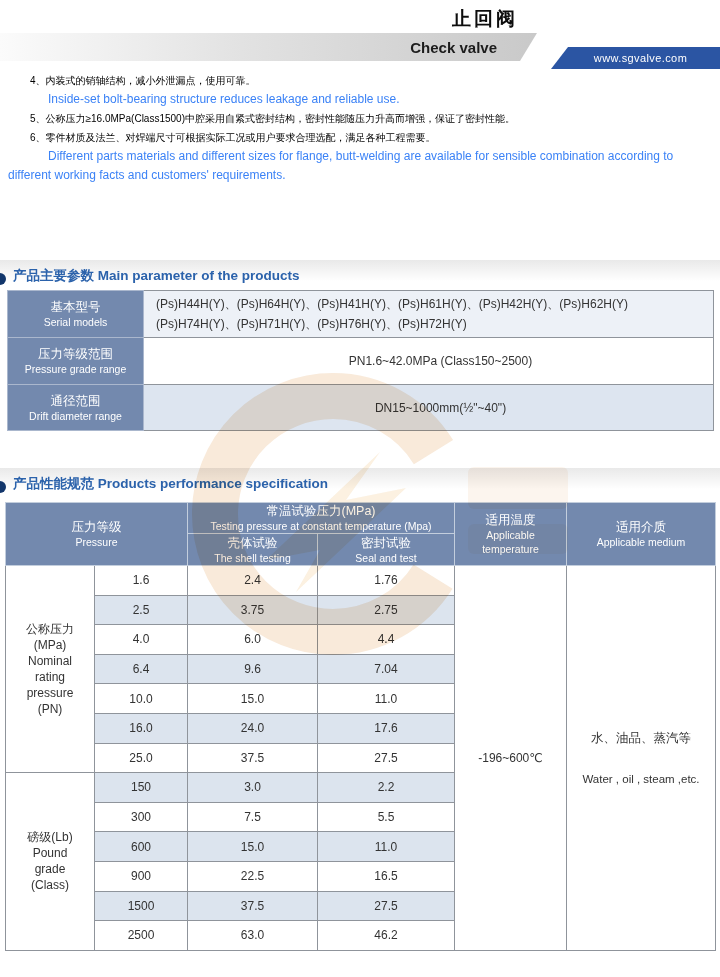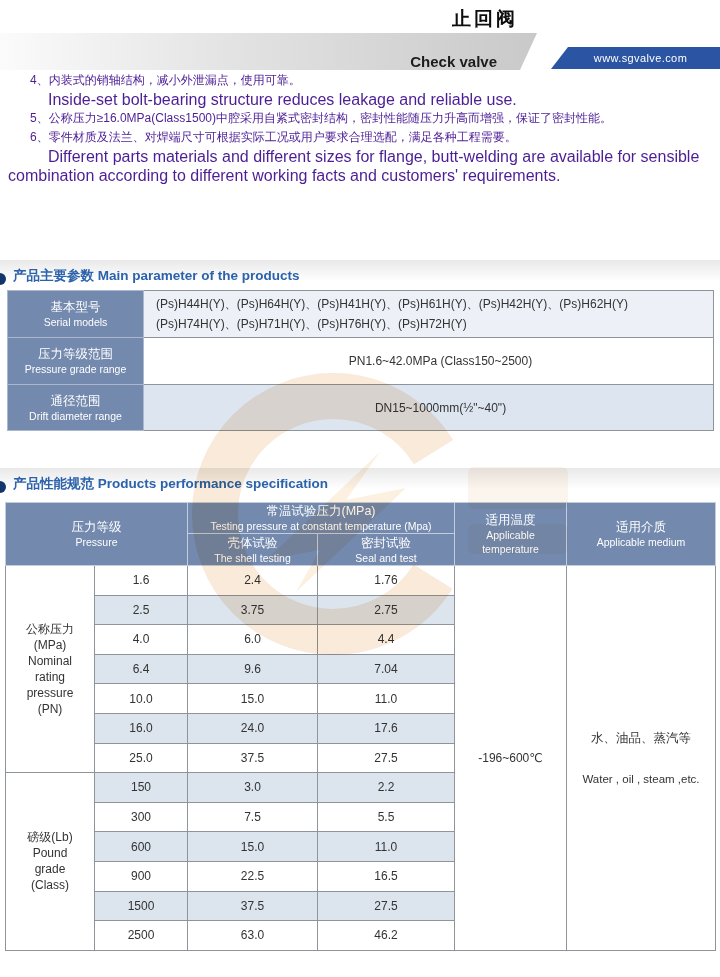--- a/index.html
+++ b/index.html
@@ -9,10 +9,10 @@
   
   .title-zh{position:absolute;top:6px;left:452px;font-size:19px;font-weight:bold;
             color:#0d0d0d;letter-spacing:3px;}
-  .gray-band{position:absolute;top:33px;left:0;width:537px;height:37px;box-sizing:border-box;
+  .gray-band{position:absolute;top:33px;left:0;width:537px;height:28px;box-sizing:border-box;
              background:linear-gradient(90deg,#fbfbfb 0%,#e2e2e2 45%,#c9c9c9 100%);
              clip-path:polygon(0 0,100% 0,calc(100% - 17px) 100%,0 100%);
-             display:flex;align-items:flex-end;justify-content:flex-end;padding-right:40px;}
+             display:flex;align-items:center;justify-content:flex-end;padding-right:40px;}
   .check-valve{font-size:15px;font-weight:bold;color:#1c1c1c;}
   .blue-band{position:absolute;top:47px;left:527px;width:193px;height:22px;box-sizing:border-box;
              background:#2b55a3;clip-path:polygon(41px 0,100% 0,100% 100%,24px 100%);

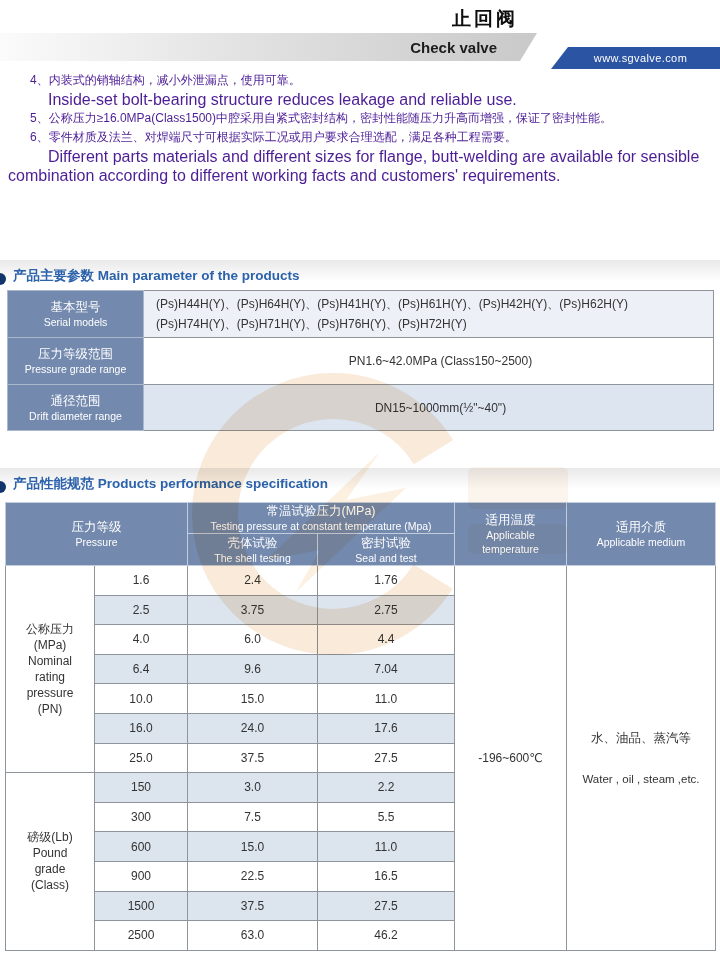--- a/index.html
+++ b/index.html
@@ -26,7 +26,7 @@
   
   .features{position:absolute;top:71px;left:8px;right:8px;}
   .features p{margin:0;line-height:19px;}
-  .f-zh{font-size:12px;color:#4c1d95;text-indent:22px;}
+  .f-zh{font-size:10px;color:#000000;text-indent:22px;}
   .f-en{font-size:16px;color:#4c1d95;text-indent:40px;}
 
   

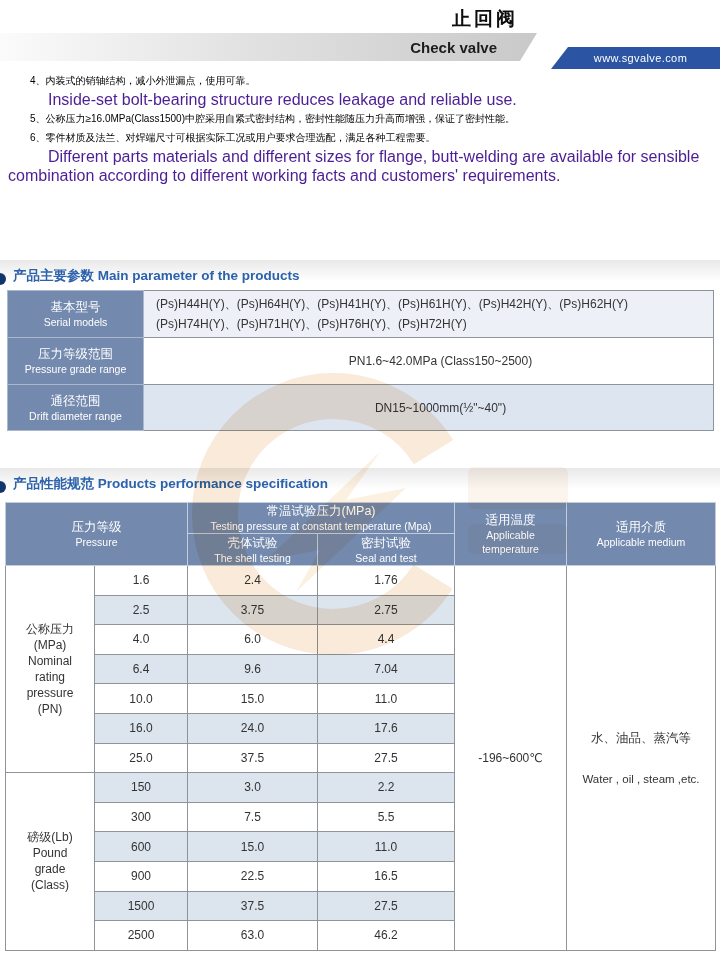--- a/index.html
+++ b/index.html
@@ -27,7 +27,7 @@
   .features{position:absolute;top:71px;left:8px;right:8px;}
   .features p{margin:0;line-height:19px;}
   .f-zh{font-size:10px;color:#000000;text-indent:22px;}
-  .f-en{font-size:16px;color:#4c1d95;text-indent:40px;}
+  .f-en{font-size:12px;color:#3b82f6;text-indent:40px;}
 
   
   .section-head{position:absolute;left:0;right:0;height:25px;display:flex;align-items:flex-end;

